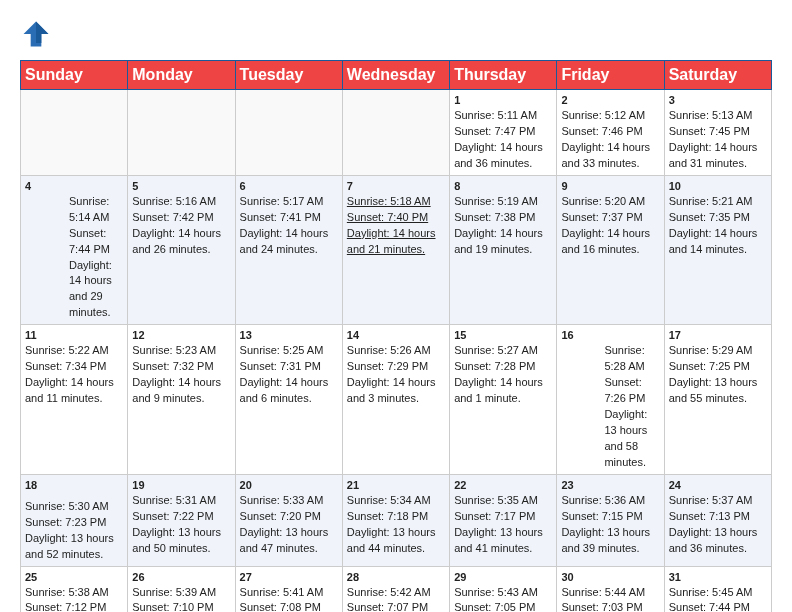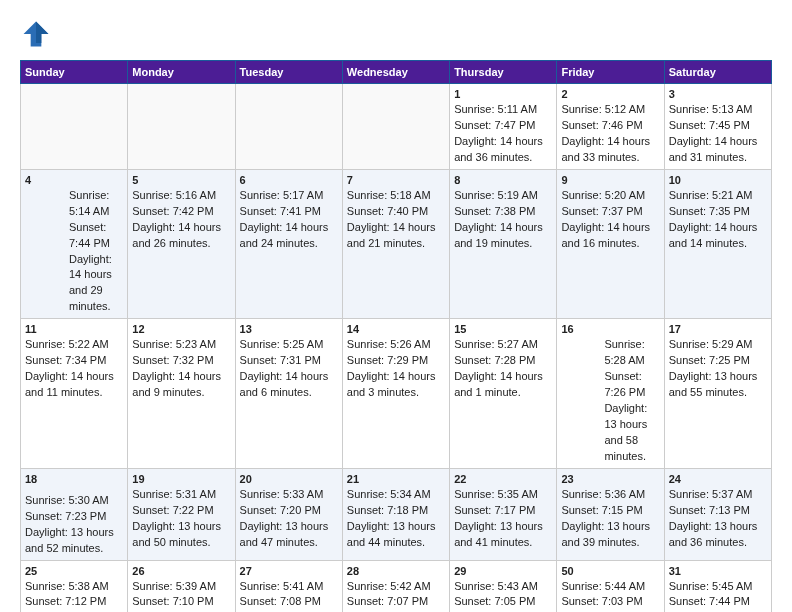--- a/index.html
+++ b/index.html
@@ -64,9 +64,9 @@
       table-layout: fixed;
     }
     thead tr th {
-      background: #4c1d95;
+      background: #ef4444;
       color: #fff;
-      font-size: 11px;
+      font-size: 16px;
       font-weight: bold;
       padding: 5px 4px;
       text-align: left;

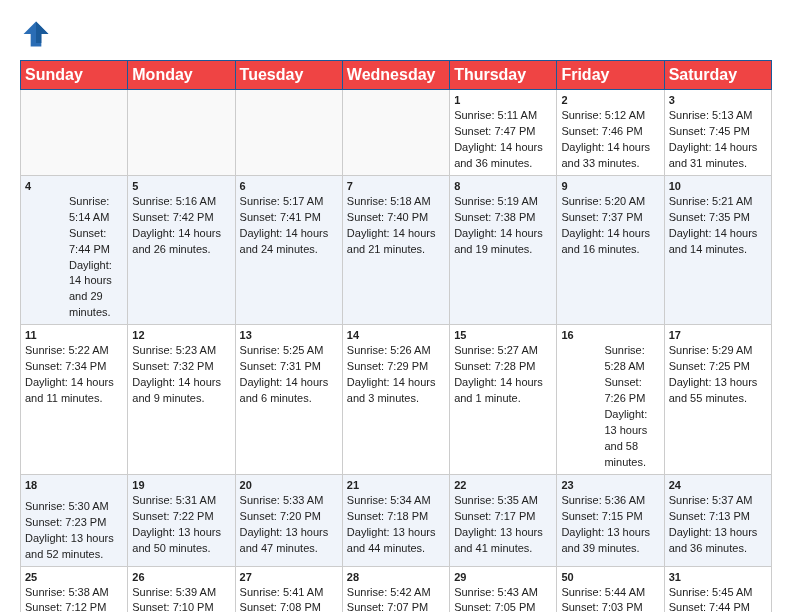--- a/index.html
+++ b/index.html
@@ -184,7 +184,7 @@
           </td>
           <td>
             <span class="day-num">7</span>
-            <div class="day-info" style="white-space: pre-line;">Sunrise: 5:18 AM
+            <div class="day-info" style="white-space: pre-line; text-decoration: underline;">Sunrise: 5:18 AM
 Sunset: 7:40 PM
 Daylight: 14 hours
 and 21 minutes.</div>

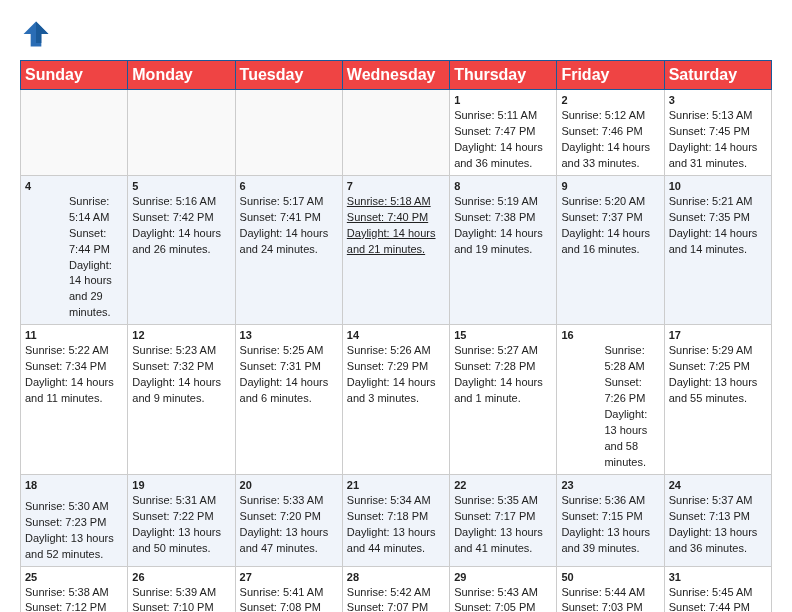--- a/index.html
+++ b/index.html
@@ -350,7 +350,7 @@
 and 22 minutes.</div>
           </td>
           <td>
-            <span class="day-num">50</span>
+            <span class="day-num">30</span>
             <div class="day-info" style="white-space: pre-line;">Sunrise: 5:44 AM
 Sunset: 7:03 PM
 Daylight: 13 hours

